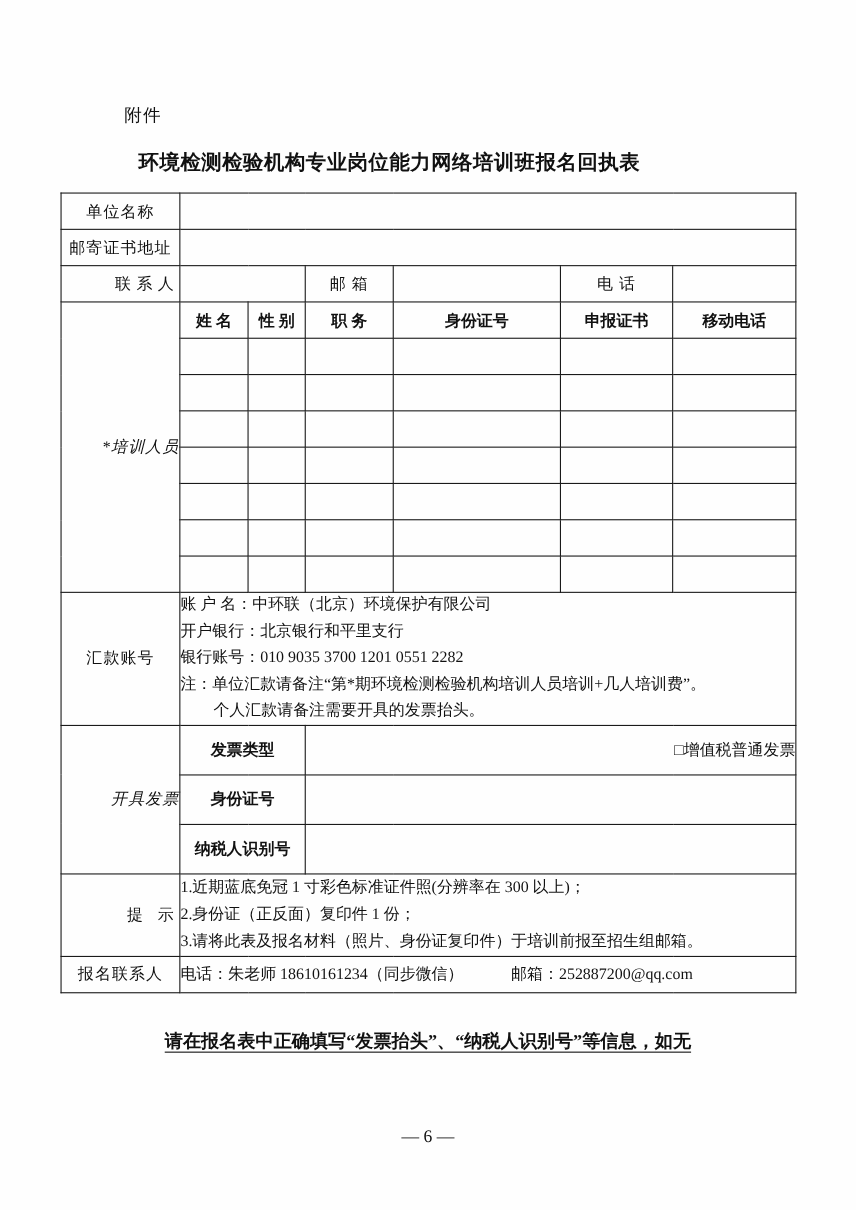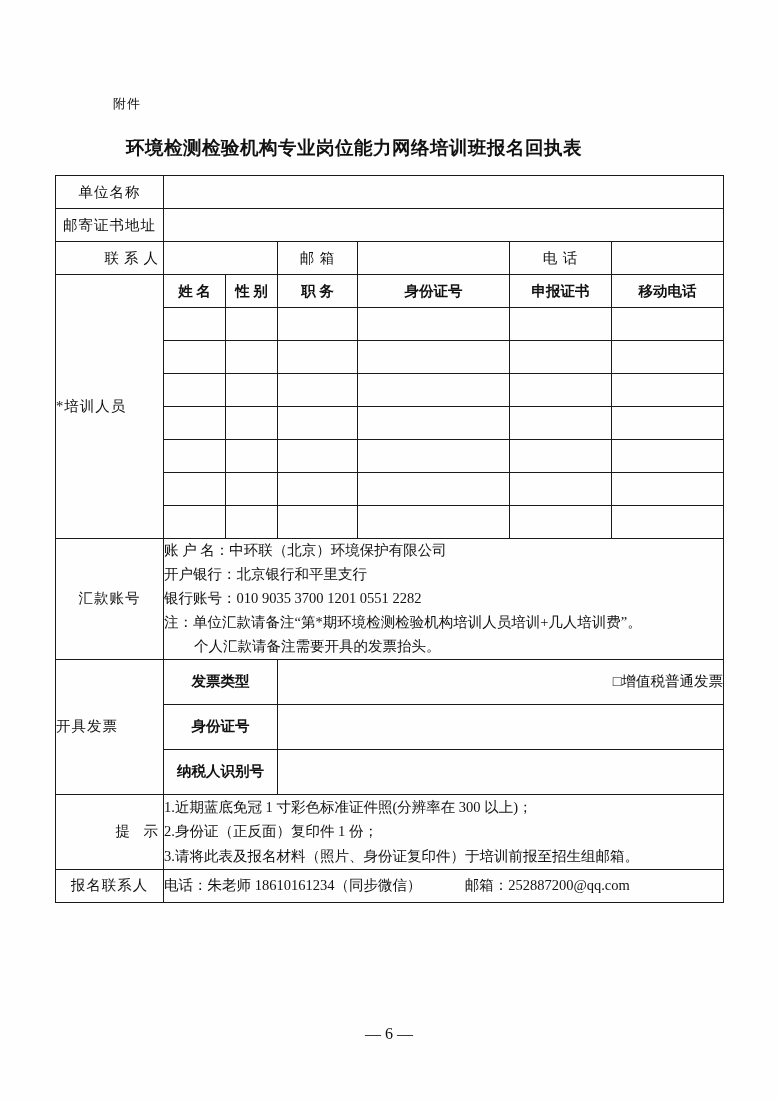--- a/index.html
+++ b/index.html
@@ -26,7 +26,7 @@
     position: absolute;
     left: 113px;
     top: 95px;
-    font-size: 13px;
+    font-size: 16px;
     letter-spacing: 1px;
   }
   .doc-title {

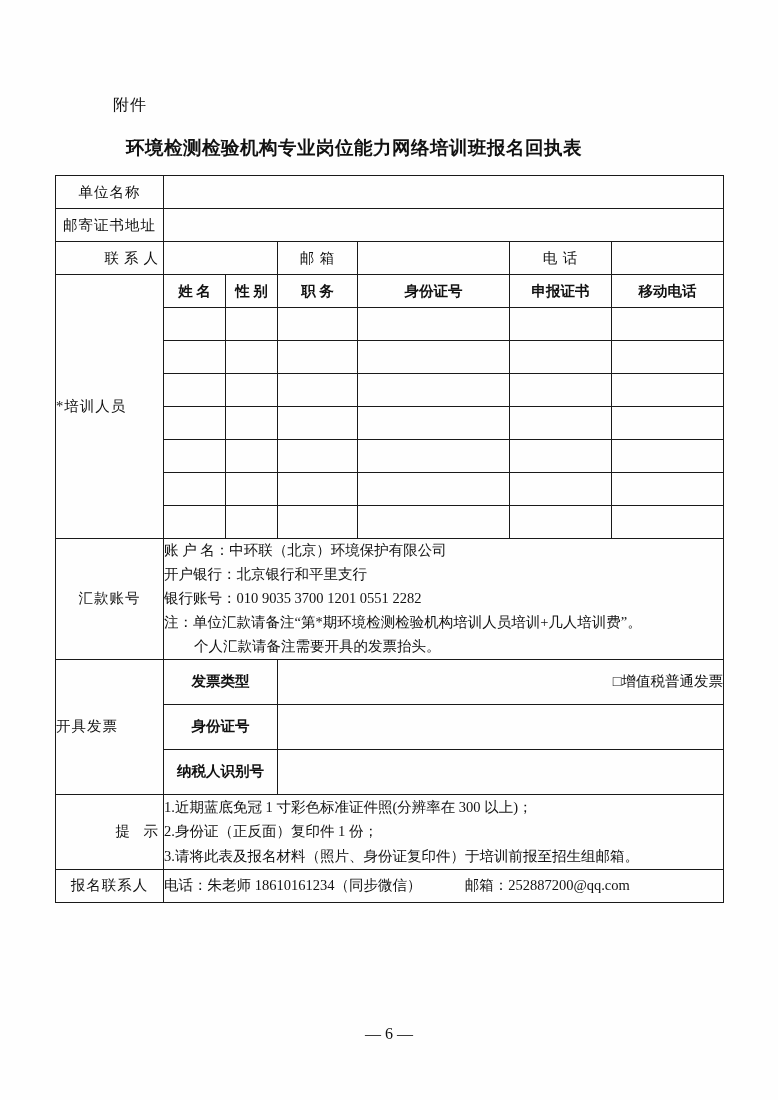--- a/index.html
+++ b/index.html
@@ -69,8 +69,9 @@
   .blank { height: 32px; }
   .tall-left {
     font-size: 15px;
-    text-align: left;
+    text-align: right;
     letter-spacing: 1px;
+    font-style: italic;
   }
   .bank-cell {
     padding: 6px 0 6px 10px;

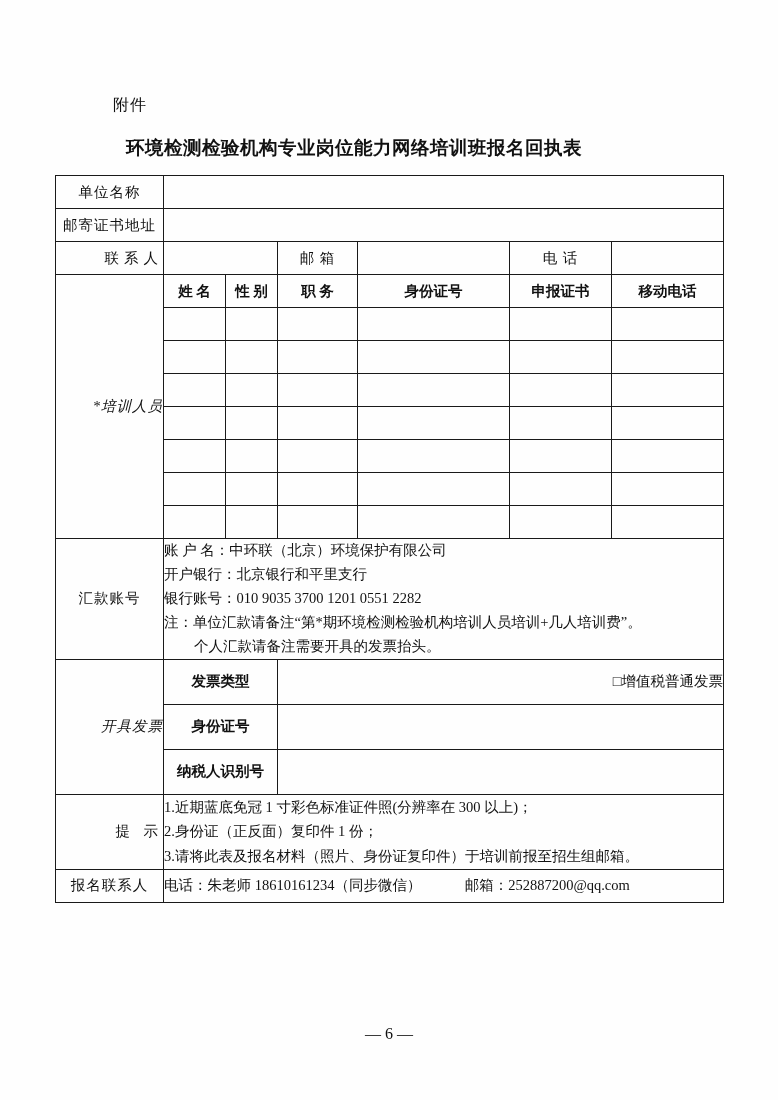--- a/index.html
+++ b/index.html
@@ -273,6 +273,7 @@
   </table>
 
   <div class="footer-note">
+    <div class="ul">请在报名表中正确填写“发票抬头”、“纳税人识别号”等信息，如无</div>
   </div>
 
   <div class="page-number">— 6 —</div>

